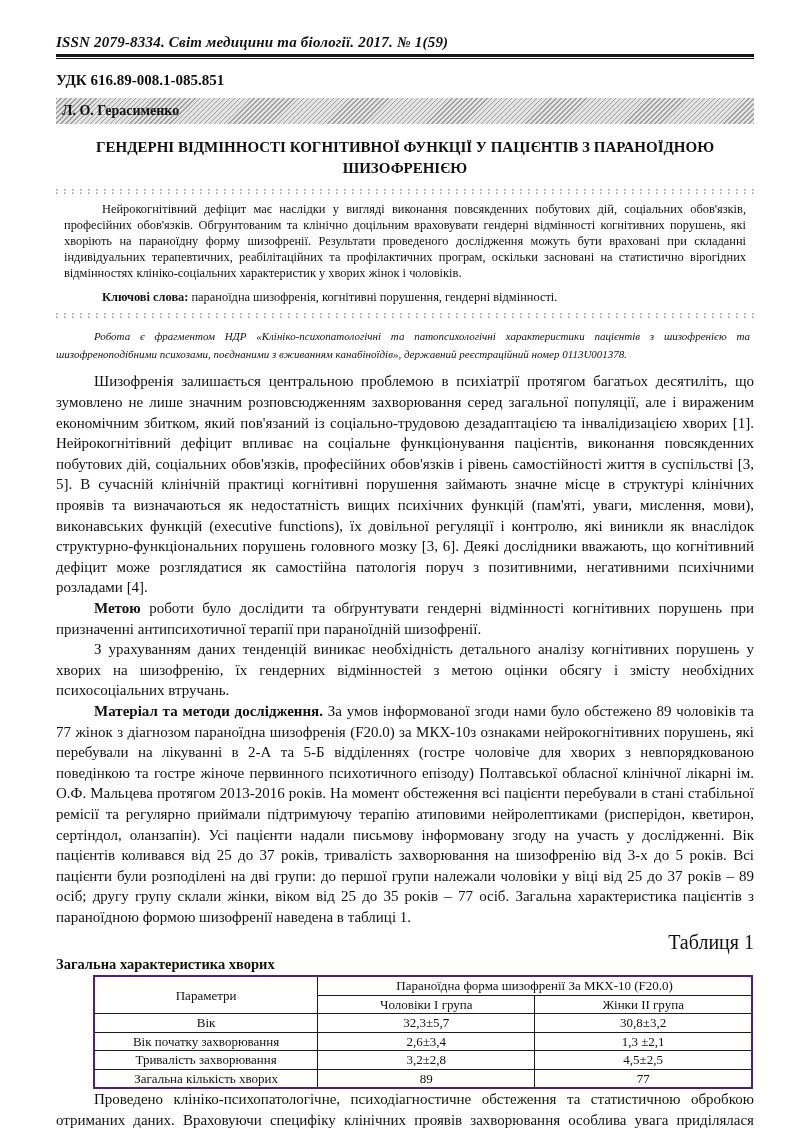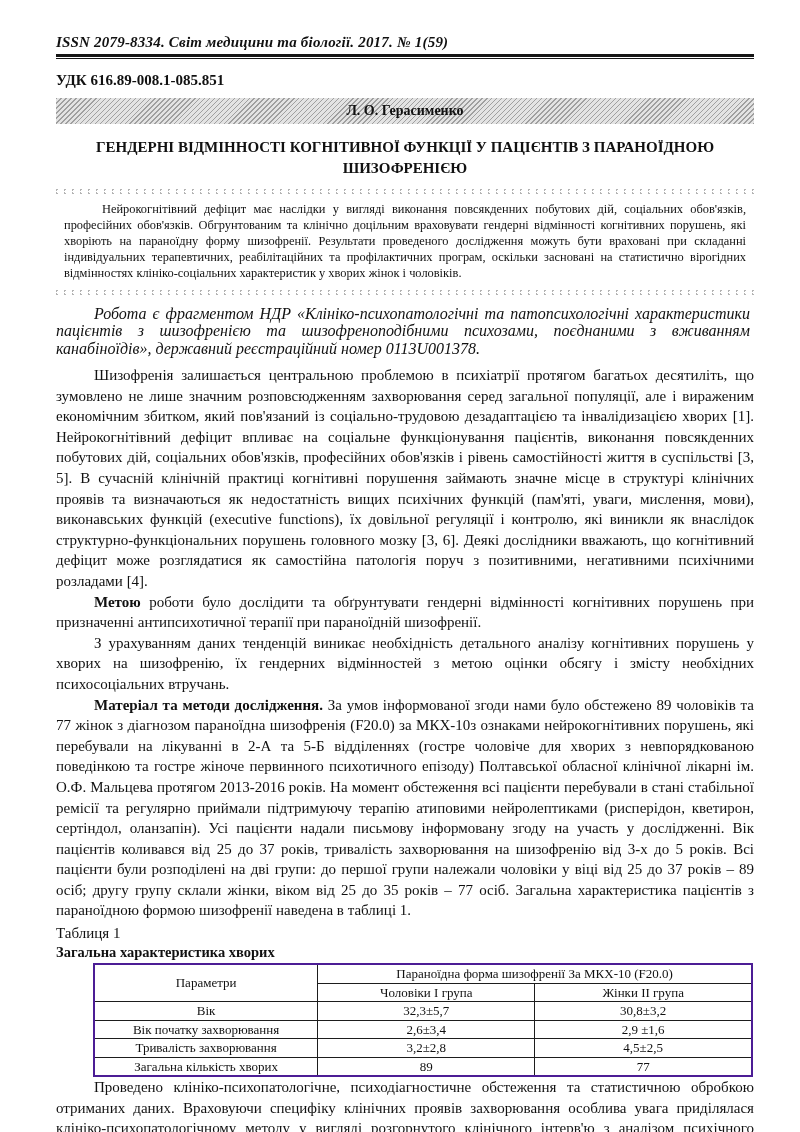--- a/index.html
+++ b/index.html
@@ -14,7 +14,7 @@
   .udc{font-weight:bold;font-size:15px;margin-top:13px;}
 
   .author-band{
-    margin-top:9px;padding:4px 6px;text-align:center;
+    margin-top:9px;padding:4px 6px;text-align:left;
     background:repeating-linear-gradient(135deg,#9f9f9f 0,#9f9f9f 1px,#e3e3e3 1px,#e3e3e3 3.5px);
   }
   .author-band .line{font-weight:bold;font-size:14px;line-height:18px;color:#101010;}

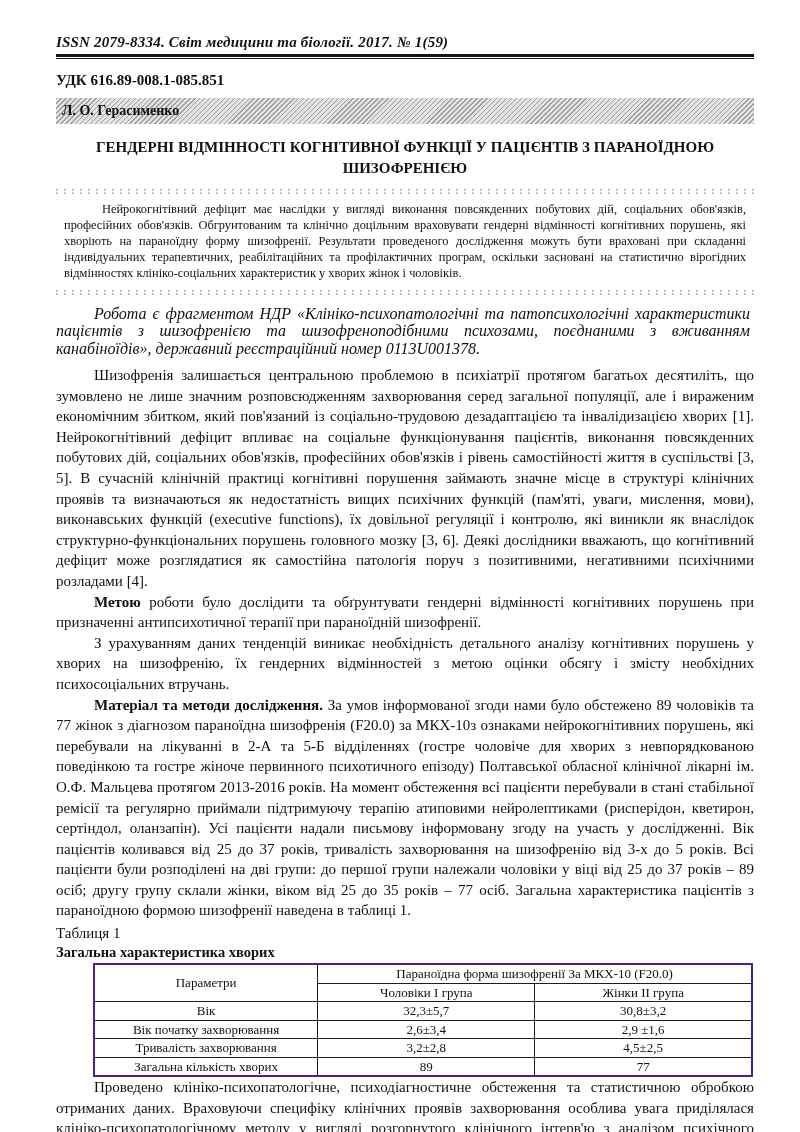--- a/index.html
+++ b/index.html
@@ -74,6 +74,7 @@
 
   <div class="abstract">
     <p>Нейрокогнітівний дефіцит має наслідки у вигляді виконання повсякденних побутових дій, соціальних обов'язків, професійних обов'язків. Обгрунтованим та клінічно доцільним враховувати гендерні відмінності когнітивних порушень, які хворіють на параноїдну форму шизофренії. Результати проведеного дослідження можуть бути враховані при складанні індивідуальних терапевтичних, реабілітаційних та профілактичних програм, оскільки засновані на статистично вірогідних відмінностях клініко-соціальних характеристик у хворих жінок і чоловіків.</p>
+    <p><span class="kw-label">Ключові слова:</span><span> параноїдна шизофренія, когнітивні порушення, гендерні відмінності.</span></p>
   </div>
 
   <div class="zigzag"></div>

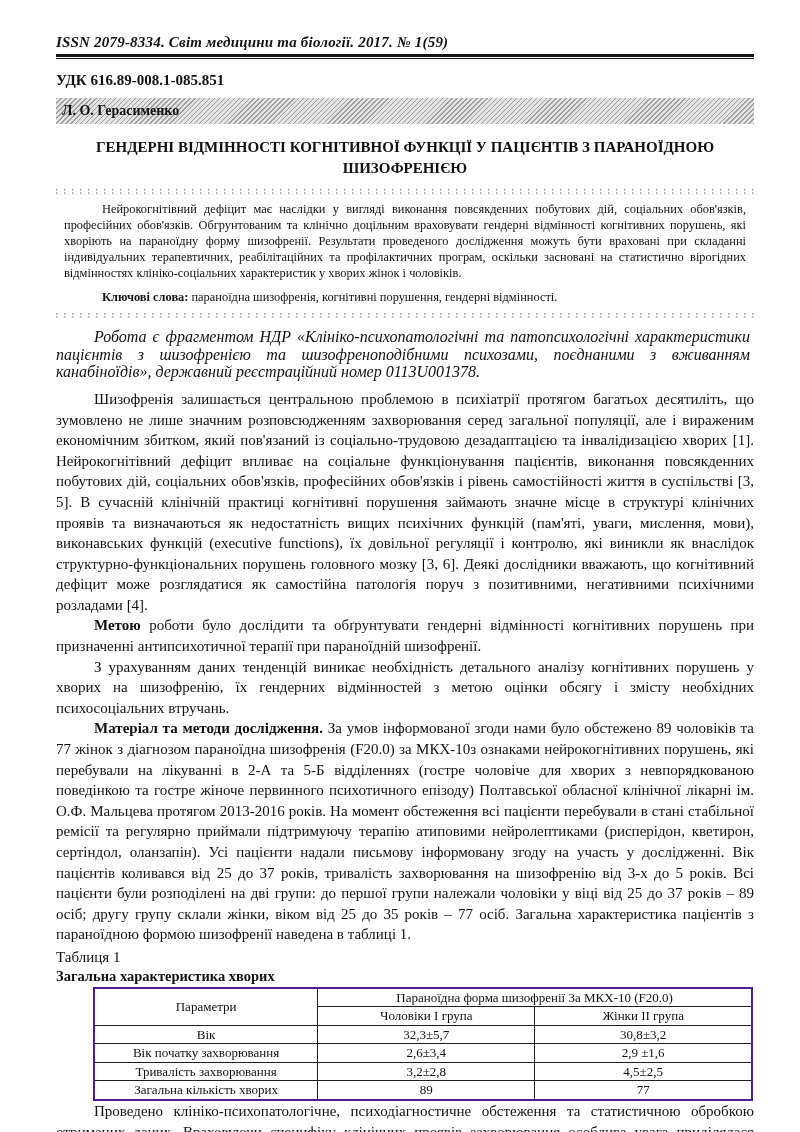--- a/index.html
+++ b/index.html
@@ -36,7 +36,7 @@
   .abstract p{margin:8px;text-indent:38px;}
   .kw-label{font-weight:bold;}
 
-  .ndr{font-style:italic;font-size:16px;line-height:17.5px;text-align:justify;margin:10px 4px 6px 0;text-indent:38px;}
+  .ndr{font-style:italic;font-size:11px;line-height:17.5px;text-align:justify;margin:10px 4px 6px 0;text-indent:38px;}
 
   .bodytext p{margin:0;font-size:15px;line-height:20.6px;text-align:justify;text-indent:38px;}
   .bodytext .lead{font-weight:bold;}

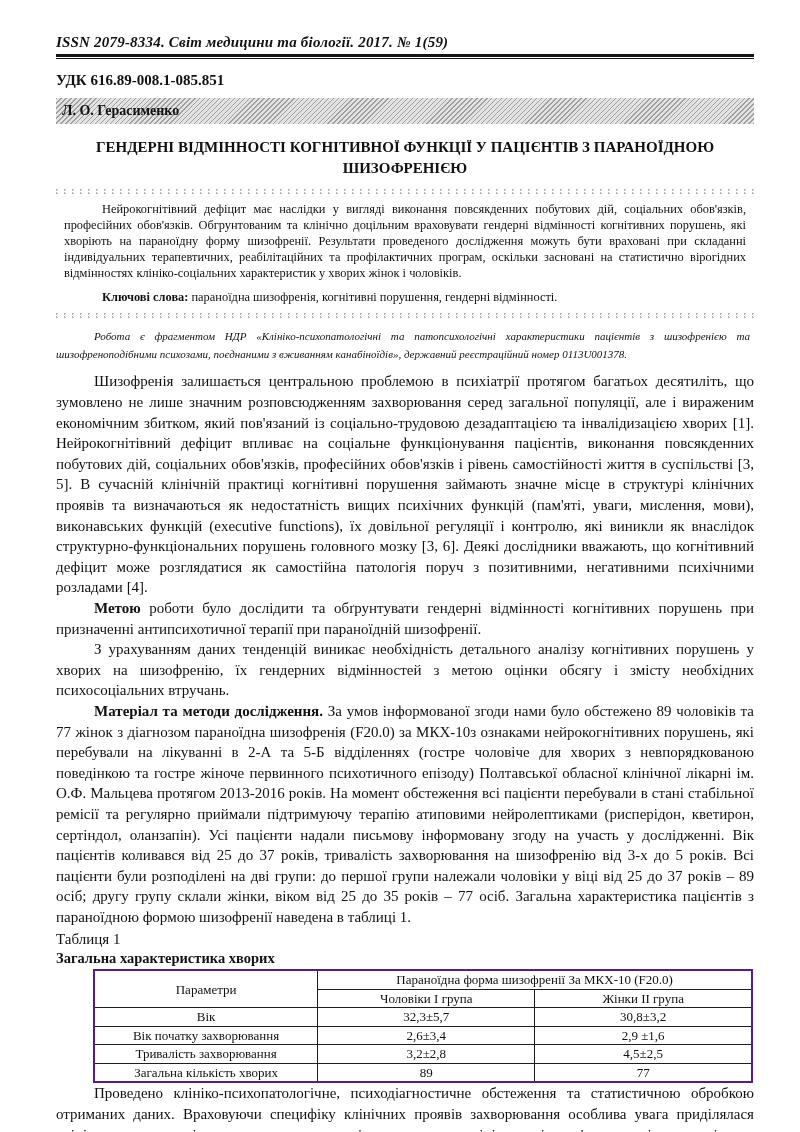--- a/index.html
+++ b/index.html
@@ -42,7 +42,7 @@
   .bodytext .lead{font-weight:bold;}
   .bodytext{margin-top:8px;}
 
-  .tbl-label{font-size:15px;text-align:left;margin-top:4px;}
+  .tbl-label{font-size:20px;text-align:right;margin-top:4px;}
   .tbl-caption{font-size:14.5px;font-weight:bold;margin:2px 0 2px 0;}
   table.char{border-collapse:collapse;margin-left:37px;width:660px;border:2px solid #4c1d95;}
   table.char th,table.char td{

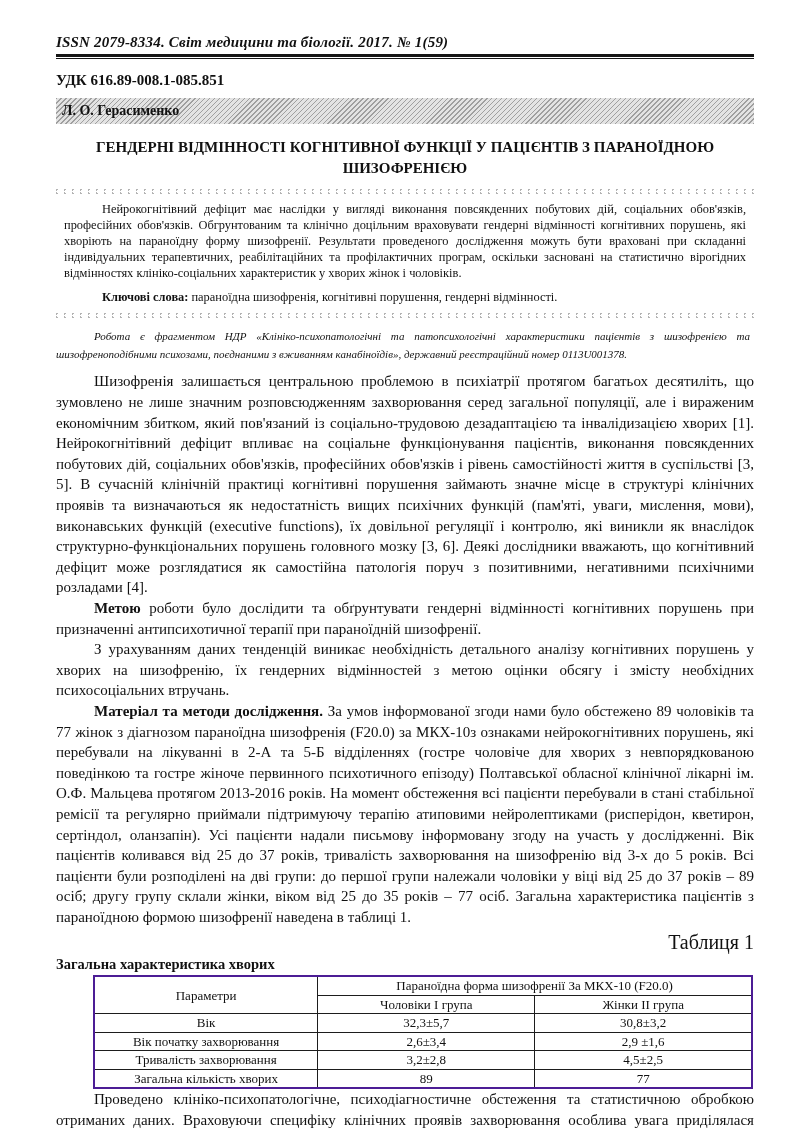--- a/index.html
+++ b/index.html
@@ -108,7 +108,7 @@
         <tr>
           <td>Вік початку захворювання</td>
           <td>2,6±3,4</td>
-          <td>2,9 ±1,6</td>
+          <td>1,3 ±2,1</td>
         </tr>
         <tr>
           <td>Тривалість захворювання</td>

